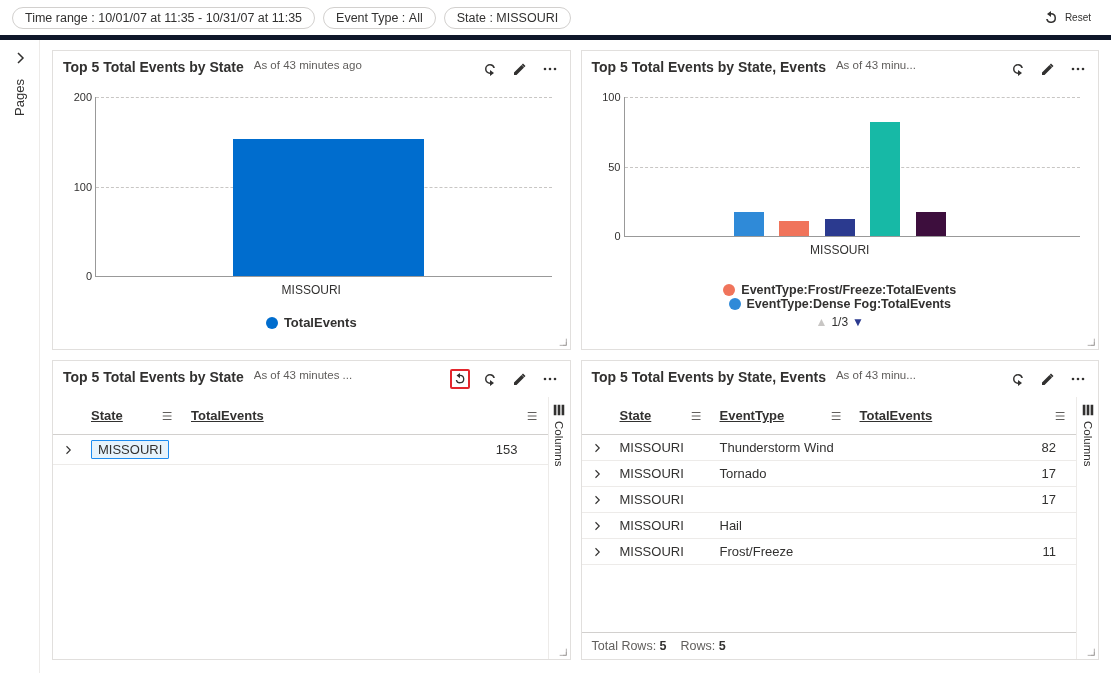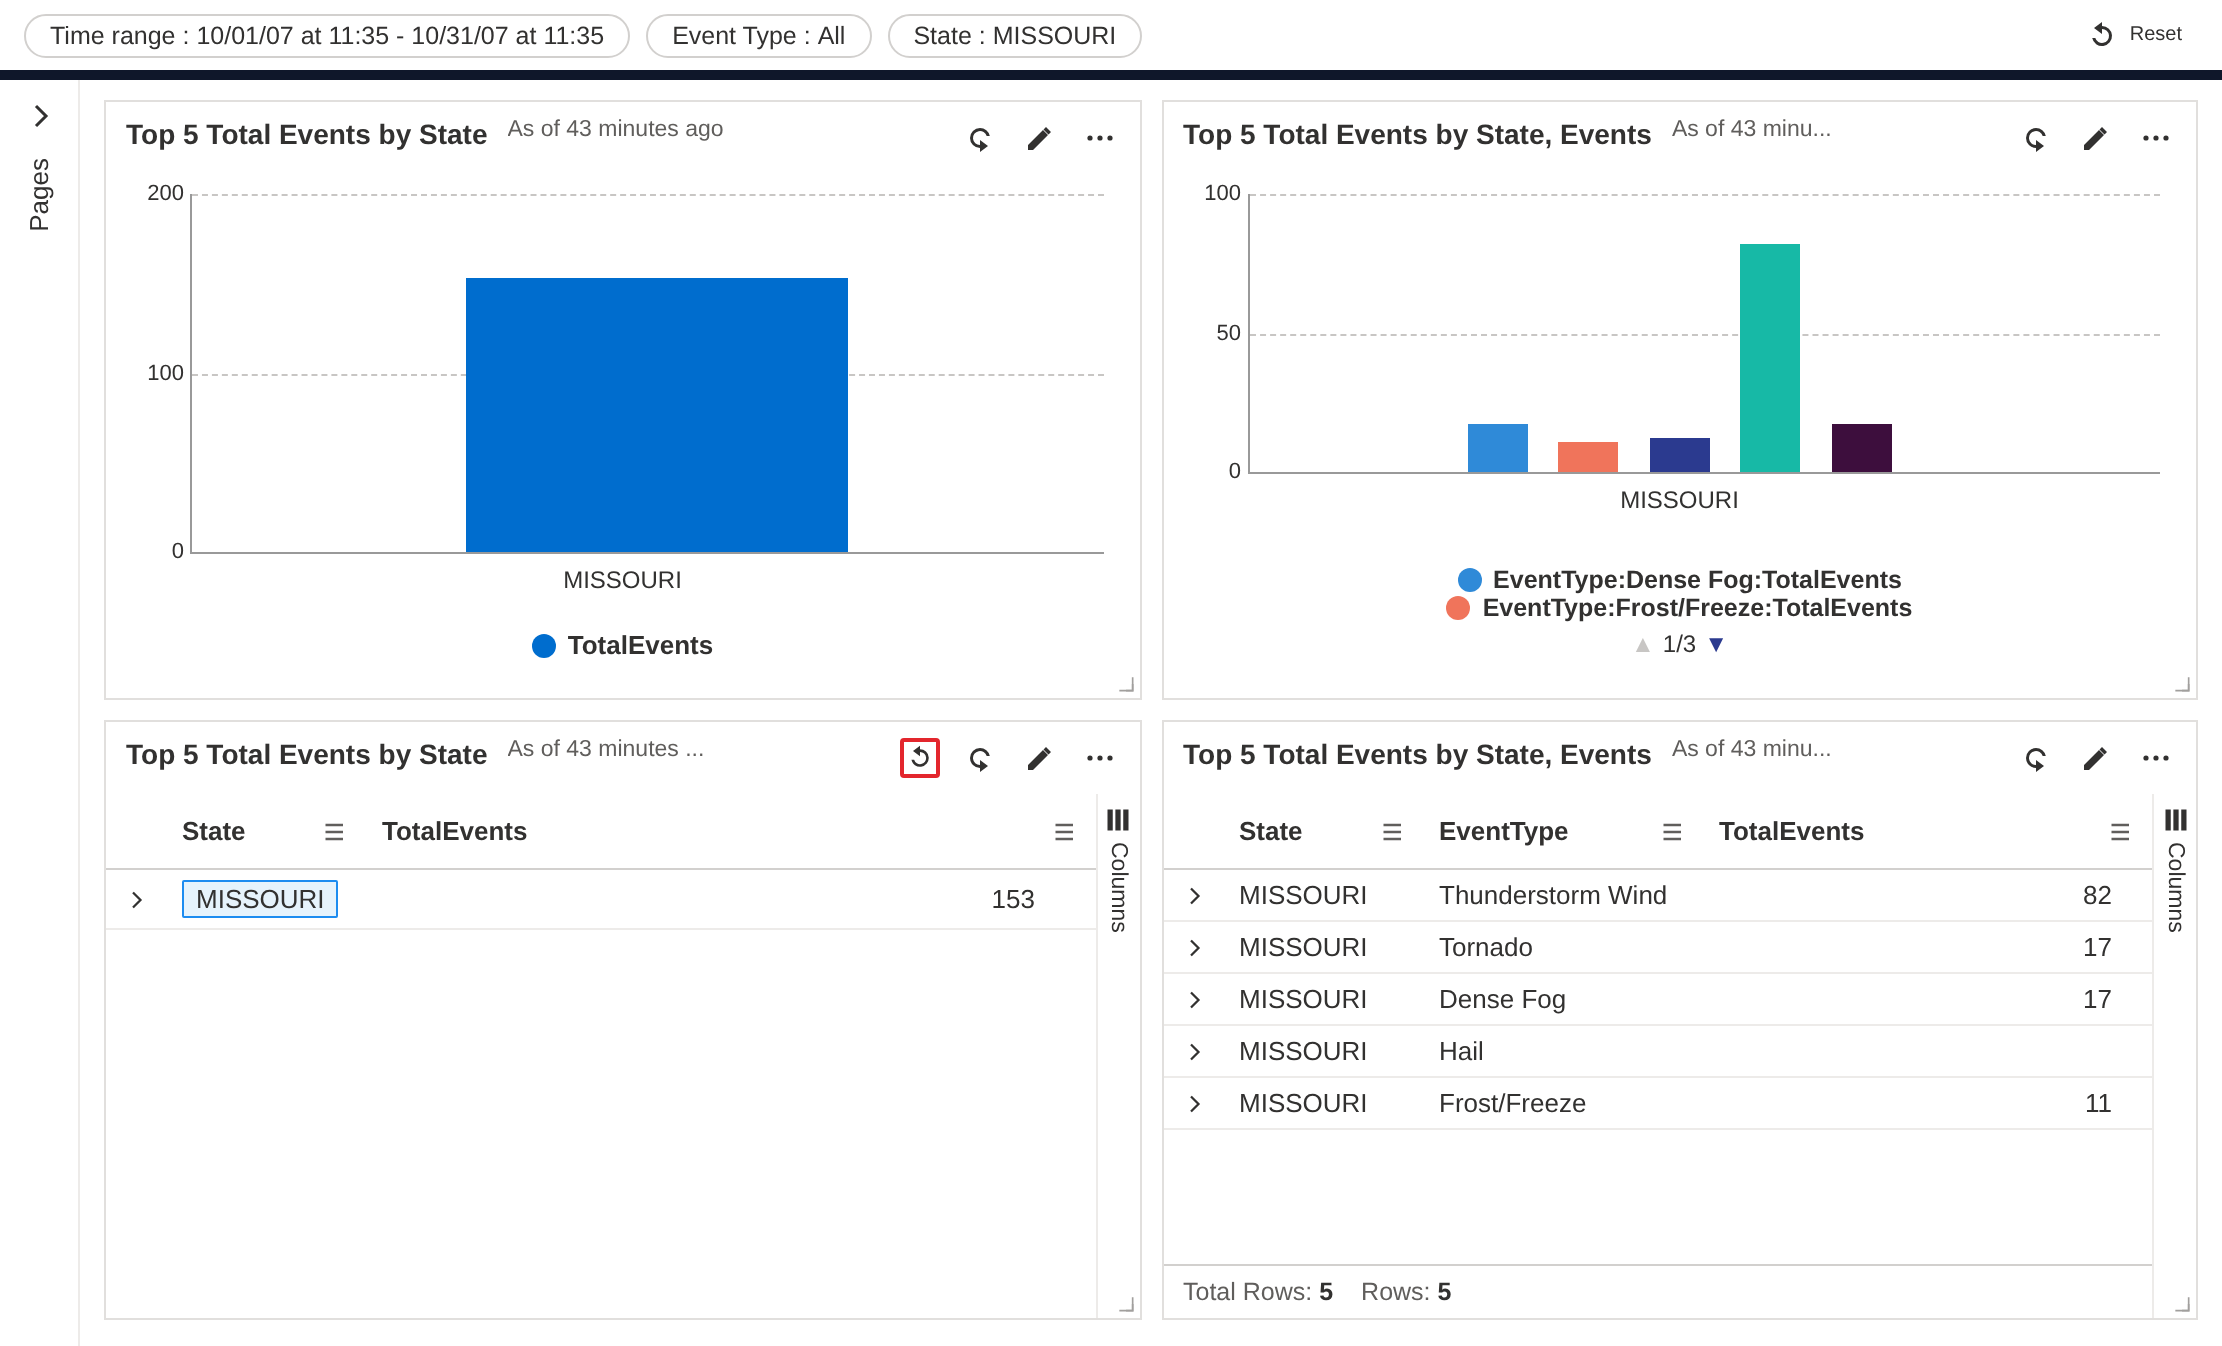--- a/index.html
+++ b/index.html
@@ -377,12 +377,12 @@
             <div class="xlabel-c">MISSOURI</div>
             <div class="legend2">
               <div class="legend2-row">
+                  <span class="legend-dot" style="background:#f0745b"></span>
+                  <span>EventType:Frost/Freeze:TotalEvents</span>
+                </div>
+              <div class="legend2-row">
                   <span class="legend-dot" style="background:#2f8ad8"></span>
                   <span>EventType:Dense Fog:TotalEvents</span>
-                </div>
-              <div class="legend2-row">
-                  <span class="legend-dot" style="background:#f0745b"></span>
-                  <span>EventType:Frost/Freeze:TotalEvents</span>
                 </div>
               <div class="pager">
                 <span class="tri" style="color:#c8c6c4">▲</span>

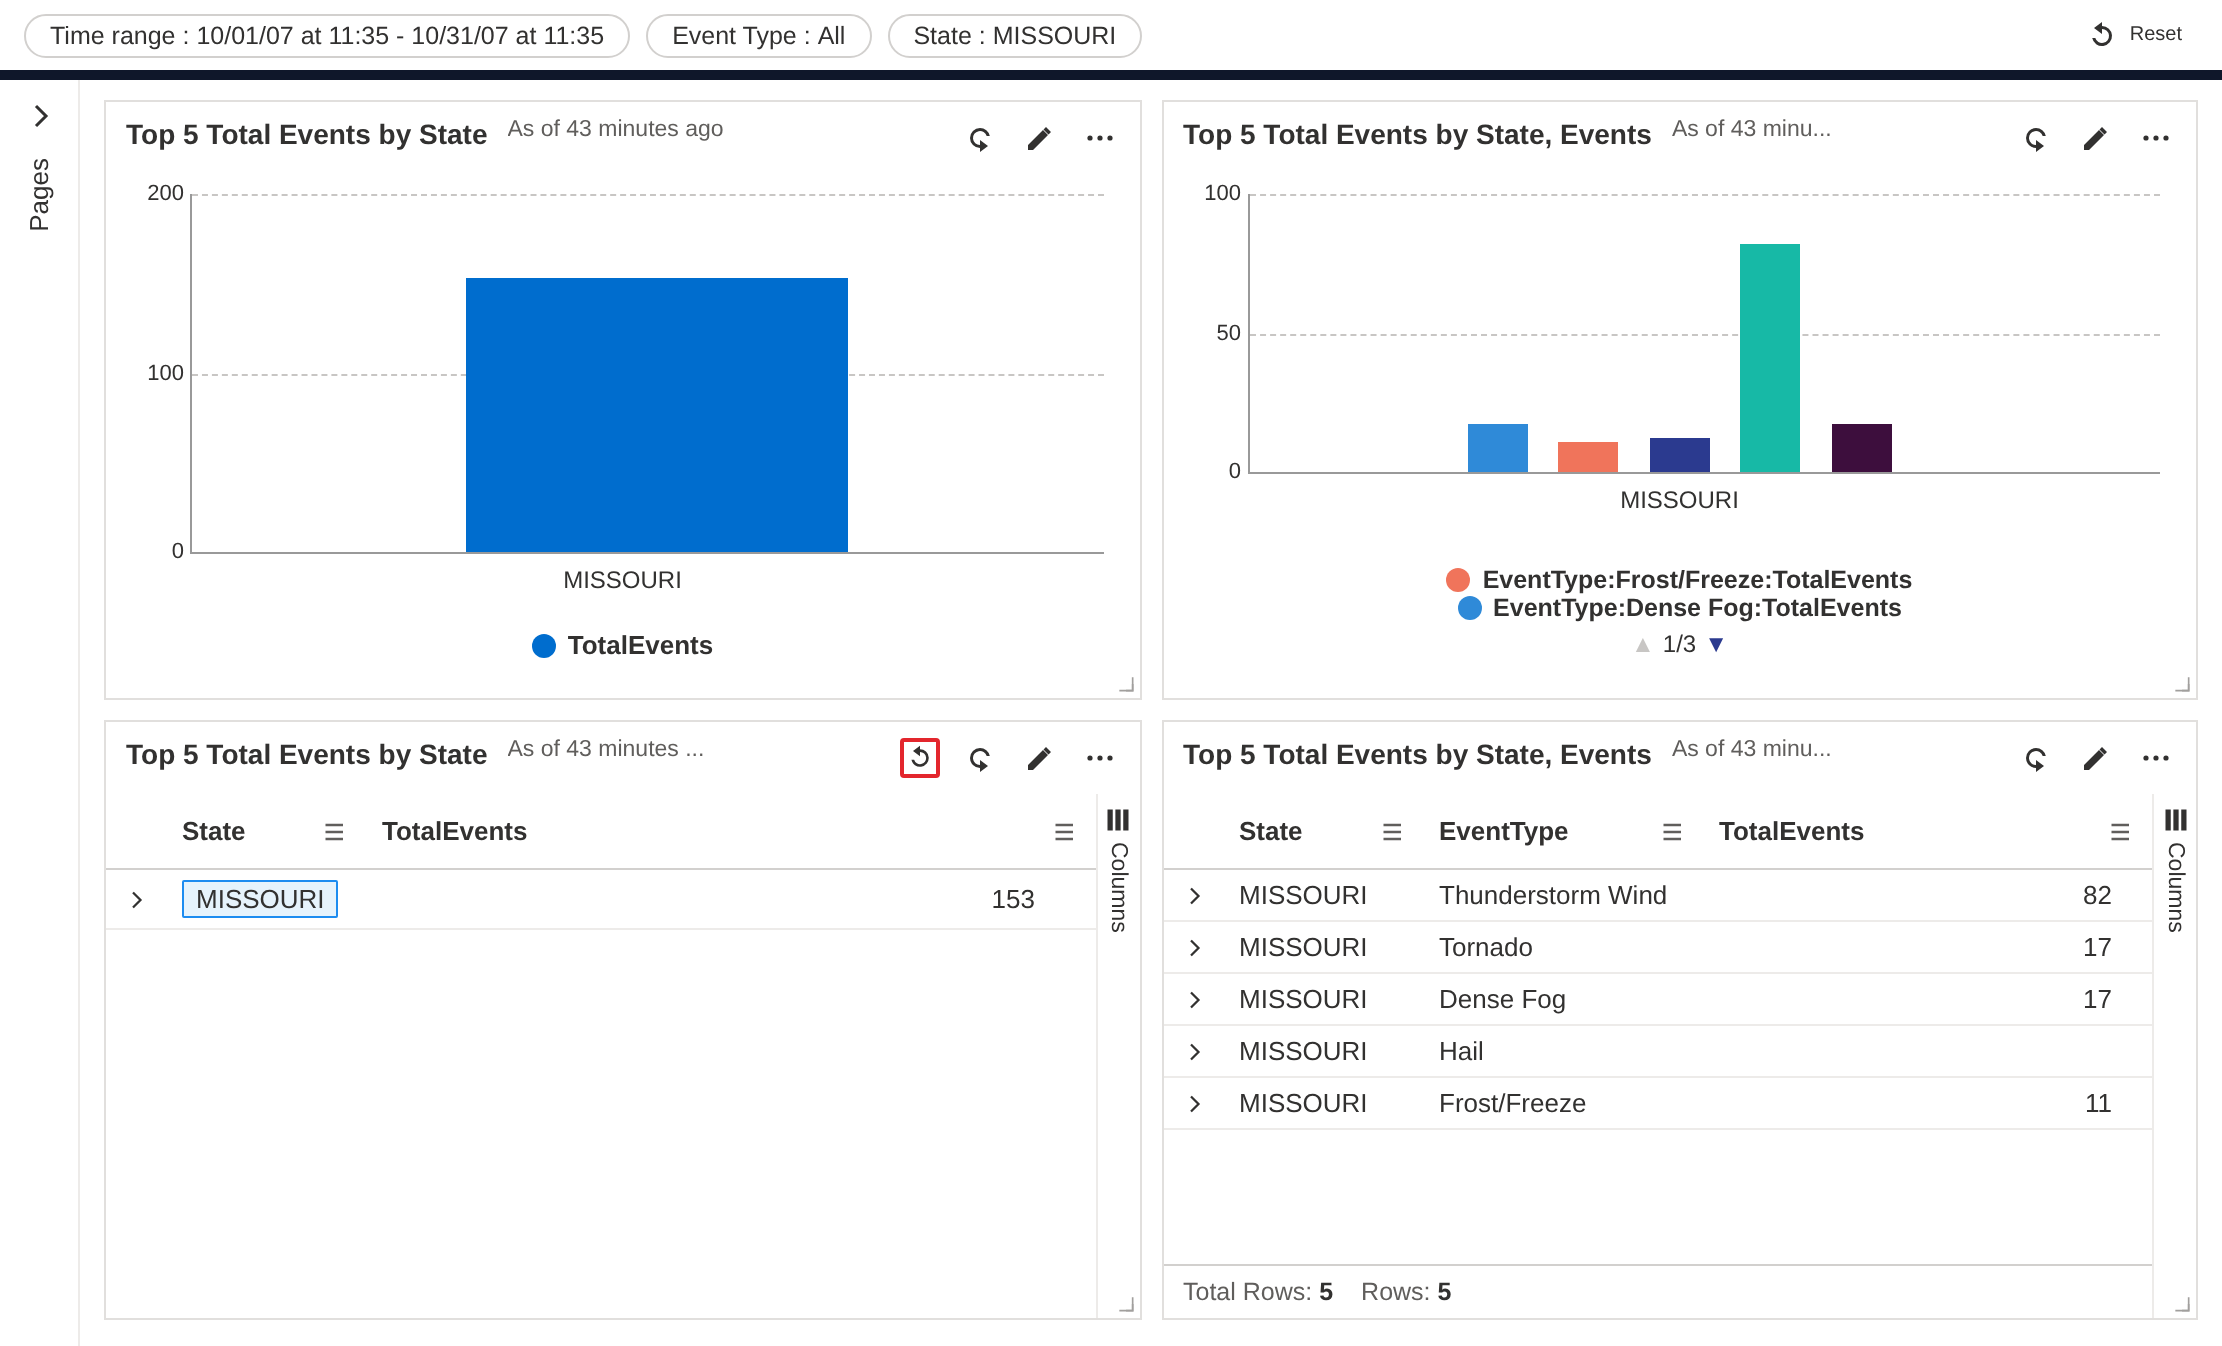--- a/index.html
+++ b/index.html
@@ -181,6 +181,7 @@
     border-bottom:1px solid #d2d0ce;
     font-weight:600; font-size:13px;
     padding: 6px 0;
+    text-decoration: underline;
   }
   .th, .td { padding: 5px 8px; display:flex; align-items:center; gap:6px;}
   .col-exp { width:30px; justify-content:center;}

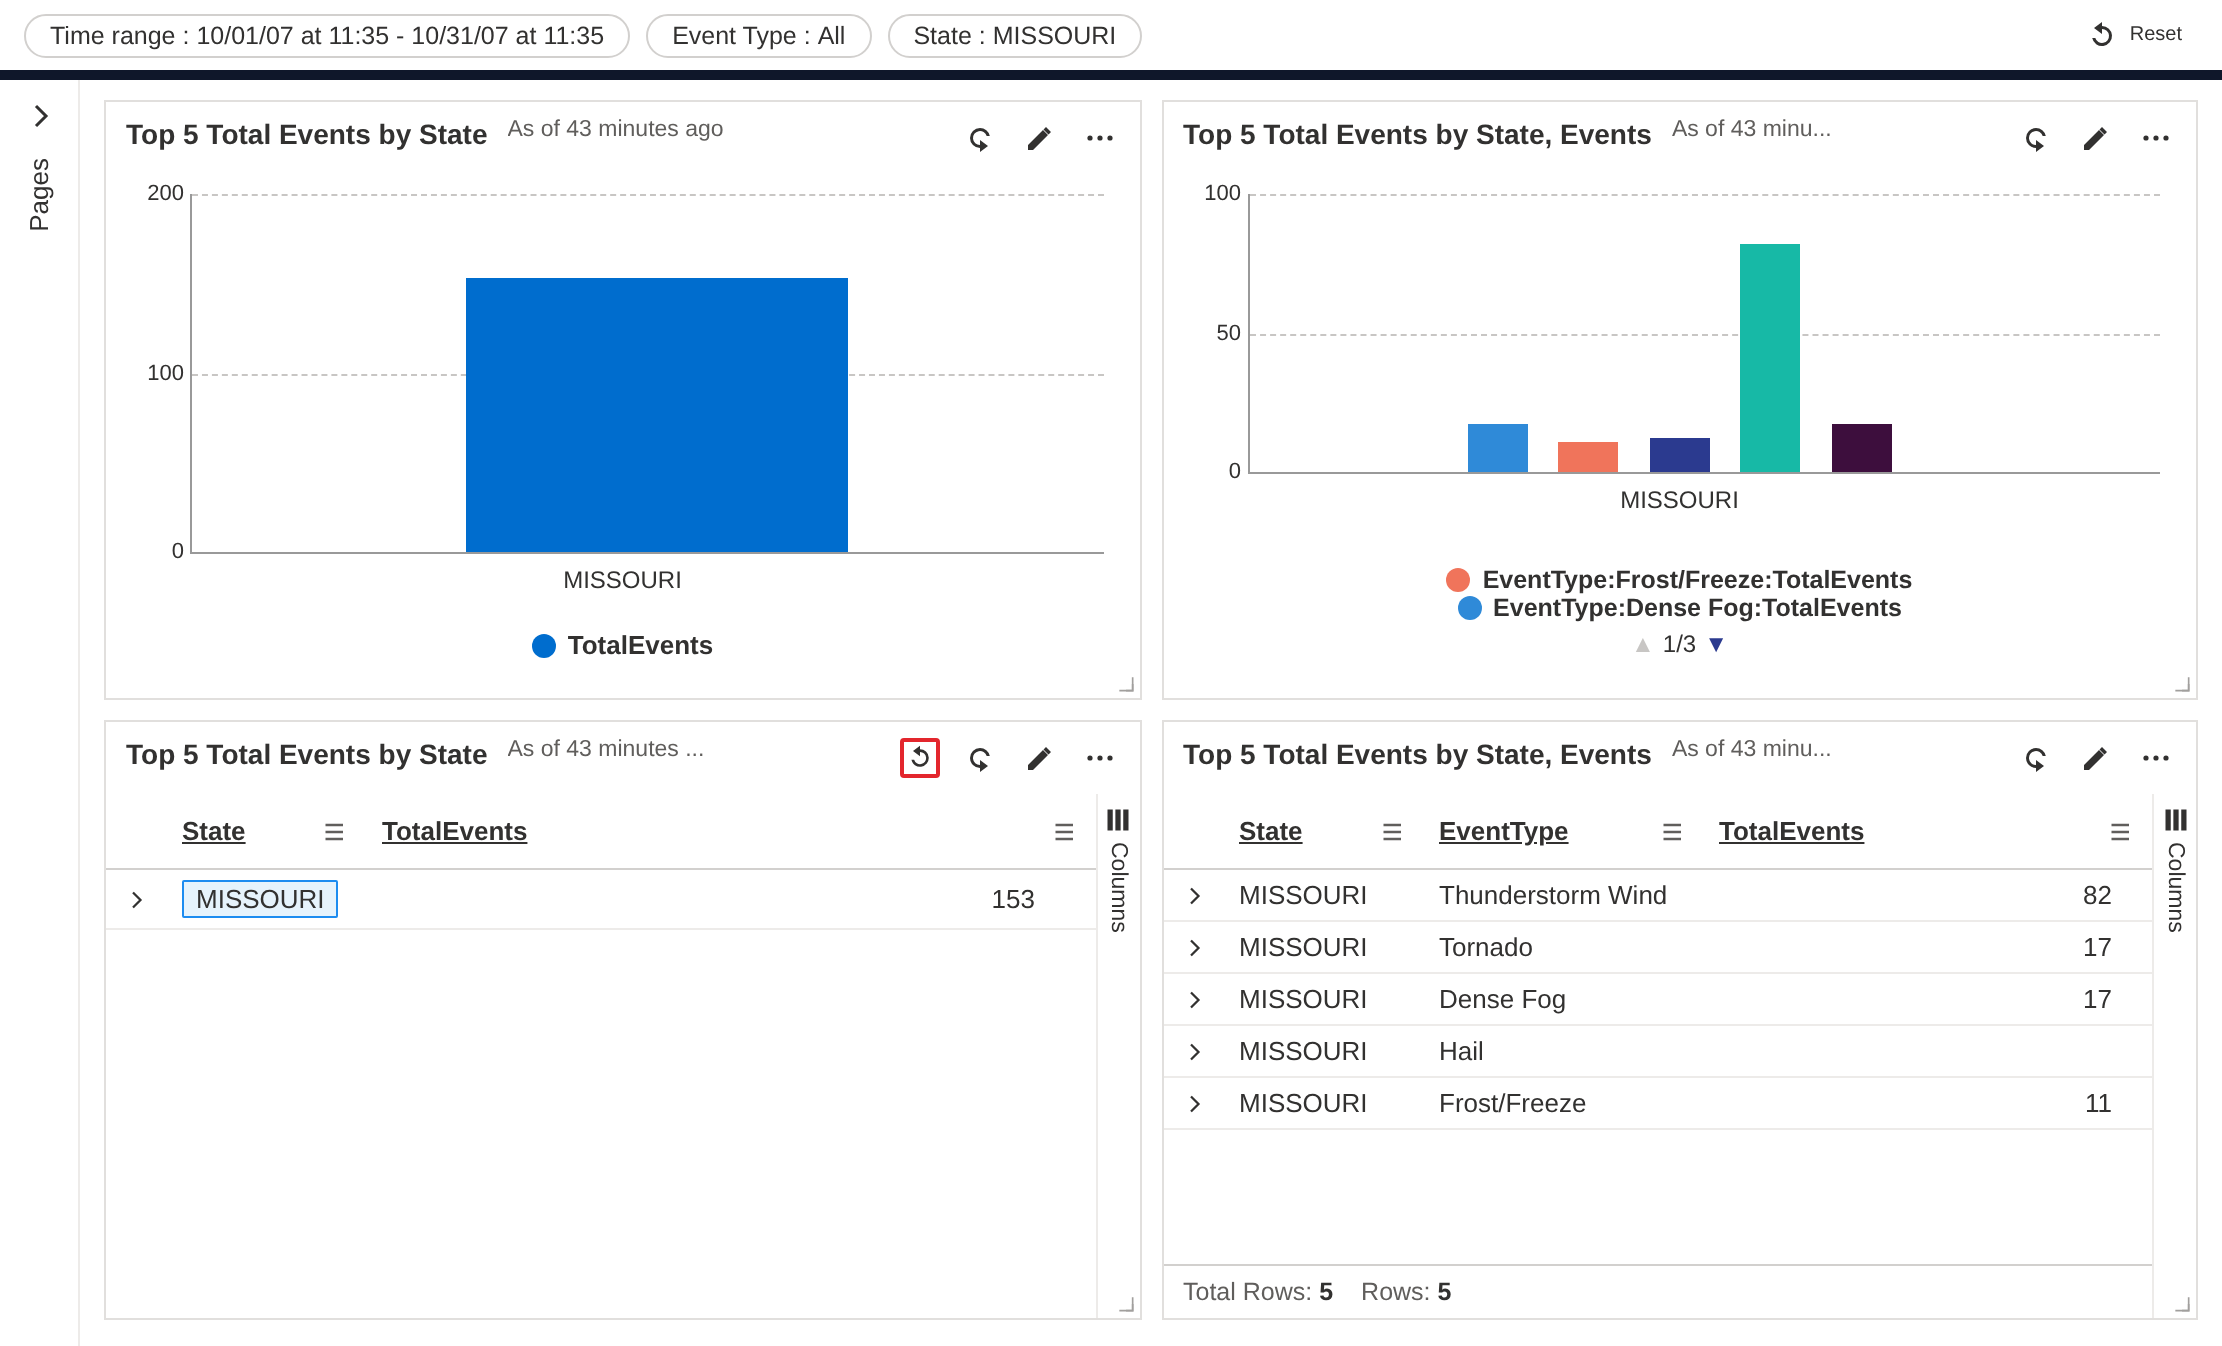--- a/index.html
+++ b/index.html
@@ -562,9 +562,6 @@
                     <div class="td" style="width:100px">
                       <span>MISSOURI</span>
                     </div>
-                    <div class="td" style="width:140px">
-                      <span>Dense Fog</span>
-                    </div>
                     <div class="td numcol" style="flex:1;padding-right:20px">
                       <span>17</span>
                     </div>

